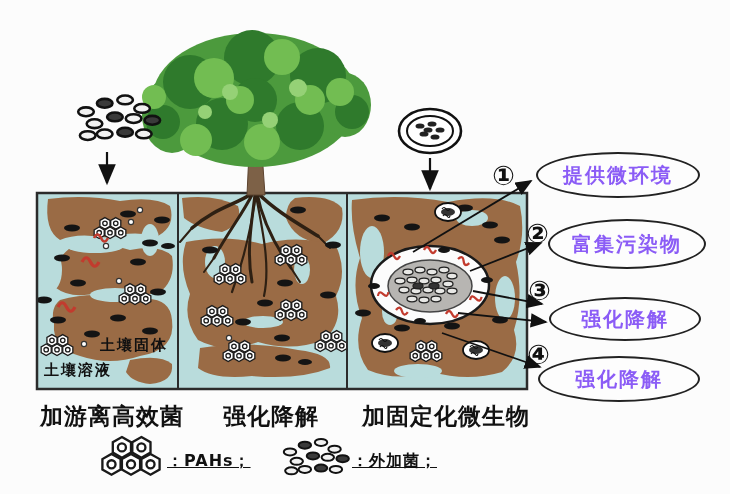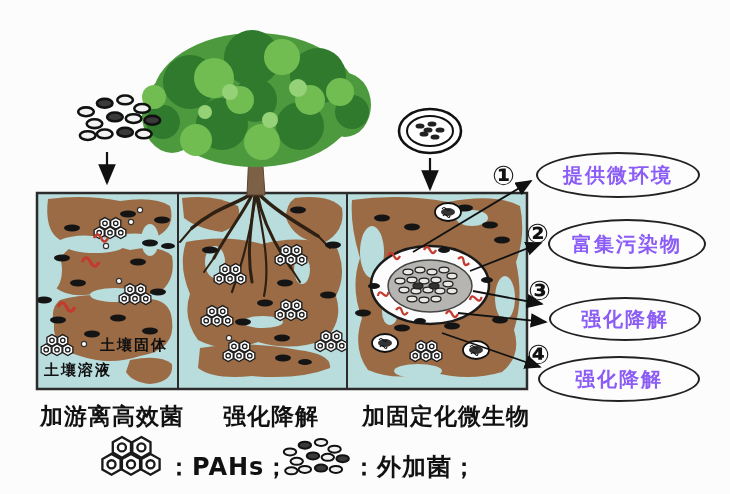--- a/index.html
+++ b/index.html
@@ -14,7 +14,7 @@
         background:rgba(253,253,253,.92);font-size:20px;font-weight:bold;
         letter-spacing:2px;color:#8b5cf6;box-sizing:border-box;}
   .num{position:absolute;font-size:27px;font-weight:bold;color:#111;line-height:1;}
-  .legend-label{font-size:24px;font-weight:bold;letter-spacing:1px;}
+  .legend-label{font-size:16px;font-weight:bold;letter-spacing:1px;text-decoration:underline;}
 </style>
 </head>
 <body>

